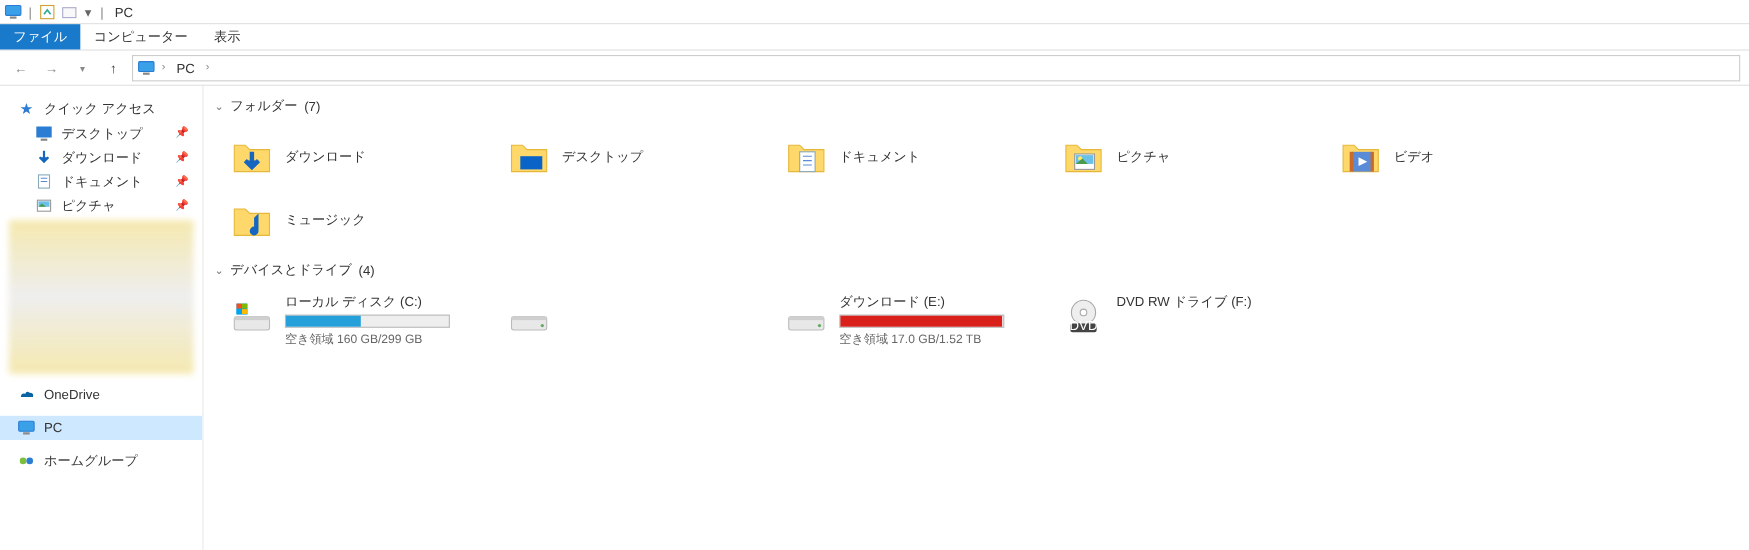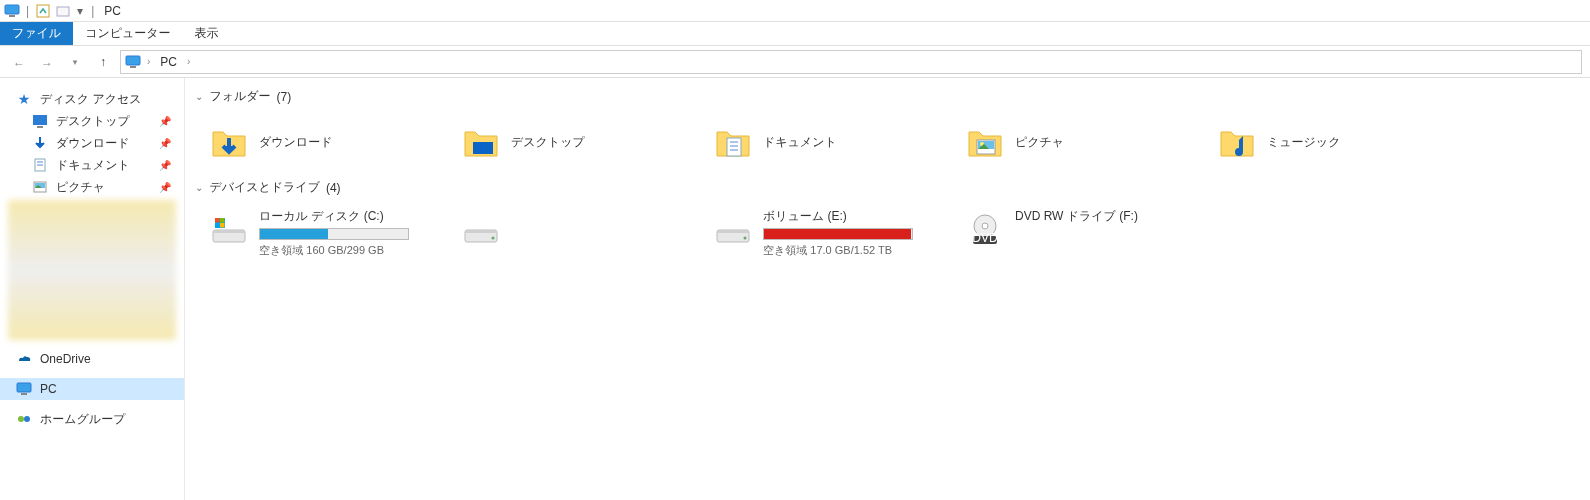--- a/index.html
+++ b/index.html
@@ -100,7 +100,7 @@
     <div class="side-section">
       <div class="side-item">
         <span class="icn side-star">★</span>
-        <span>ディスク アクセス</span>
+        <span>クイック アクセス</span>
       </div>
       <div id="pinned-container">
           <div class="side-item" style="padding-left: 32px;">

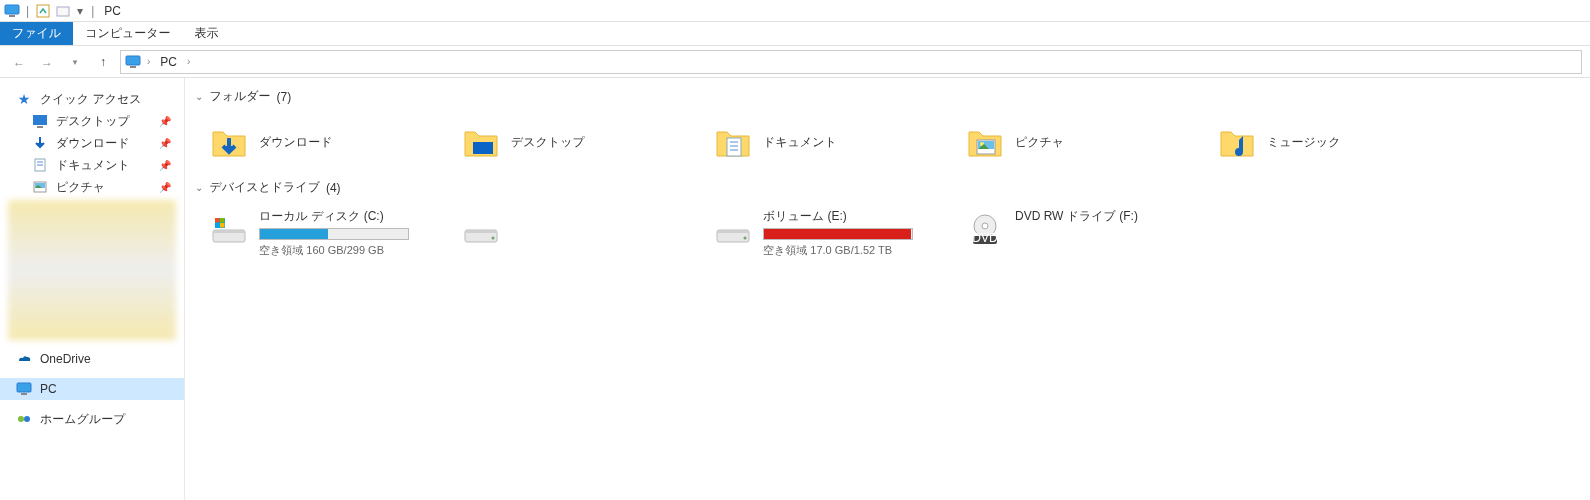--- a/index.html
+++ b/index.html
@@ -244,6 +244,20 @@
           <span class="ticn">
             <svg width="40" height="40">
               <path d="M4 10 L14 10 L18 14 L36 14 L36 34 L4 34 Z" fill="#ffd86b" stroke="#e6b83a"></path>
+              <rect x="12" y="16" width="18" height="18" fill="#5a8bd6"></rect>
+              <rect x="10" y="16" width="3" height="18" fill="#c86a2a"></rect>
+              <rect x="29" y="16" width="3" height="18" fill="#c86a2a"></rect>
+              <path d="M18 21 L26 25 L18 29 Z" fill="#fff"></path>
+            </svg>
+          </span>
+    <span class="txt">
+            <span class="name">ビデオ</span>
+          </span>
+        </div>
+        <div class="tile">
+          <span class="ticn">
+            <svg width="40" height="40">
+              <path d="M4 10 L14 10 L18 14 L36 14 L36 34 L4 34 Z" fill="#ffd86b" stroke="#e6b83a"></path>
               <path d="M26 14 L26 30 A4 4 0 1 1 22 26 L22 18" fill="#1566c0"></path>
             </svg>
           </span>

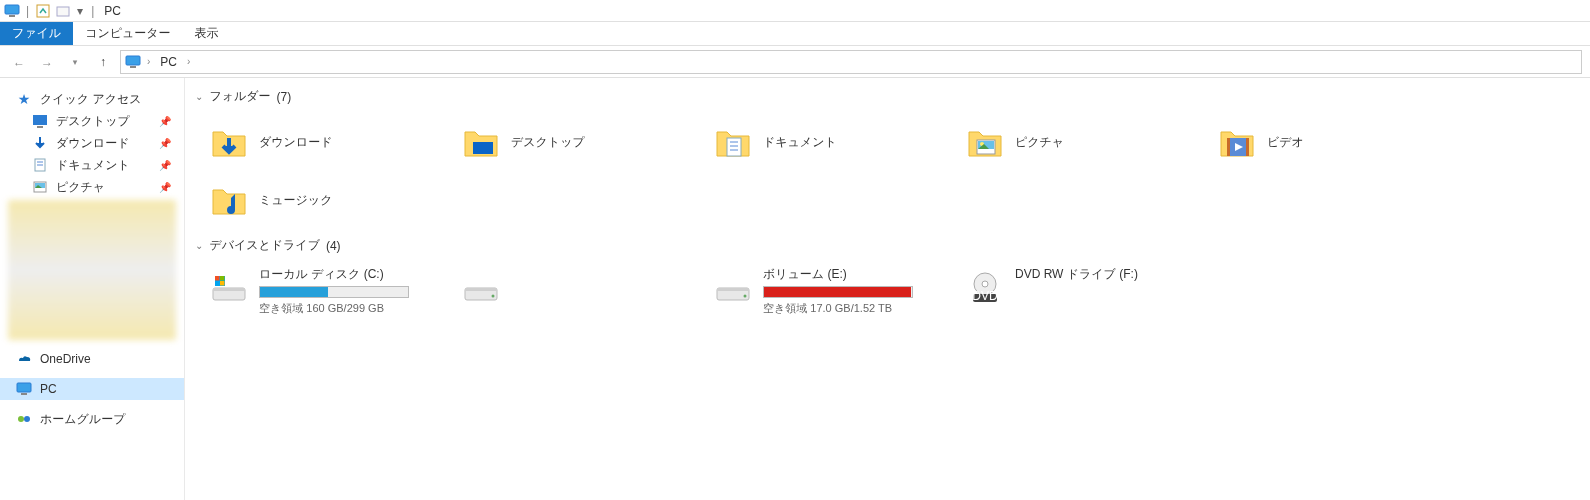--- a/index.html
+++ b/index.html
@@ -311,7 +311,7 @@
             </svg>
           </span>
     <span class="txt">
-      <span class="name">ボリューム (E:)</span>
+      <span class="name">ダウンロード (E:)</span>
       <div class="bar">
               <div class="fill" style="width:99%;background:#d9201a"></div>
             </div>

